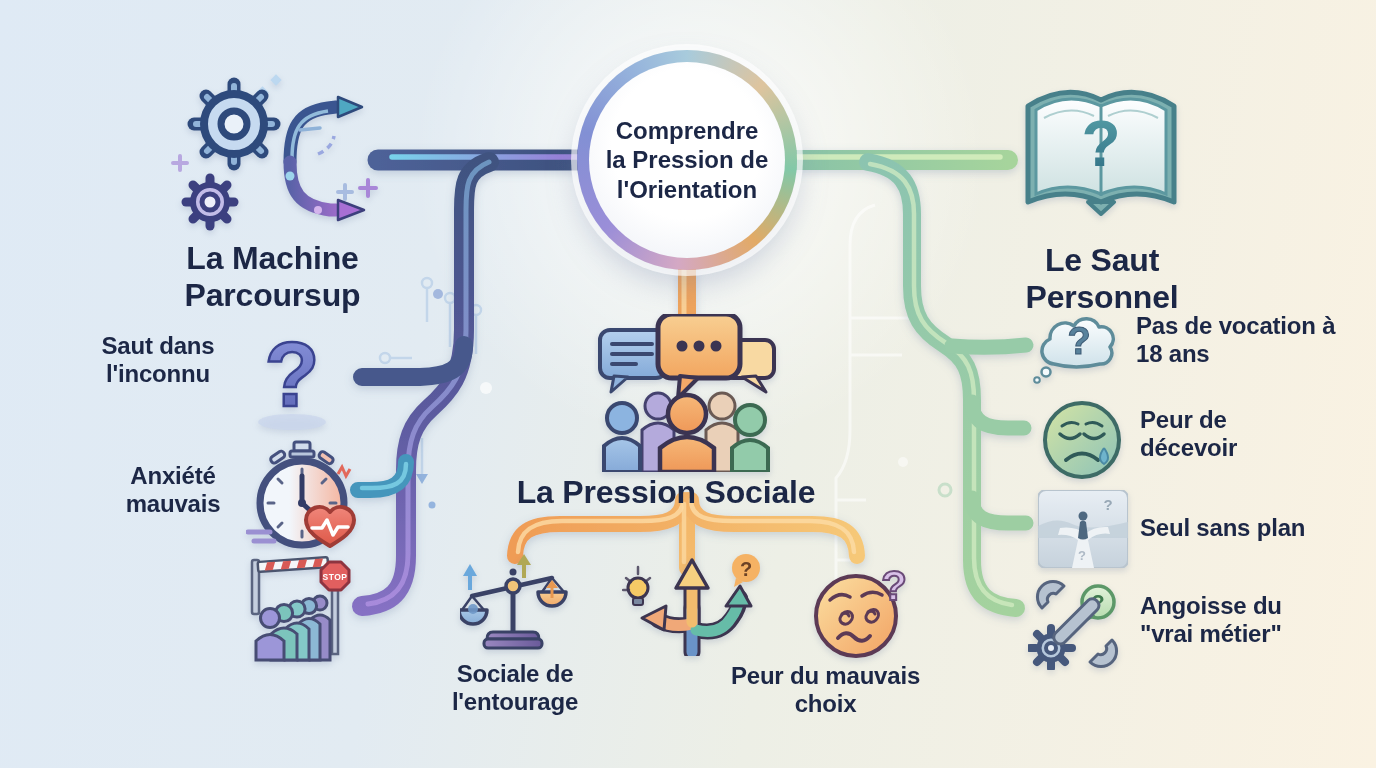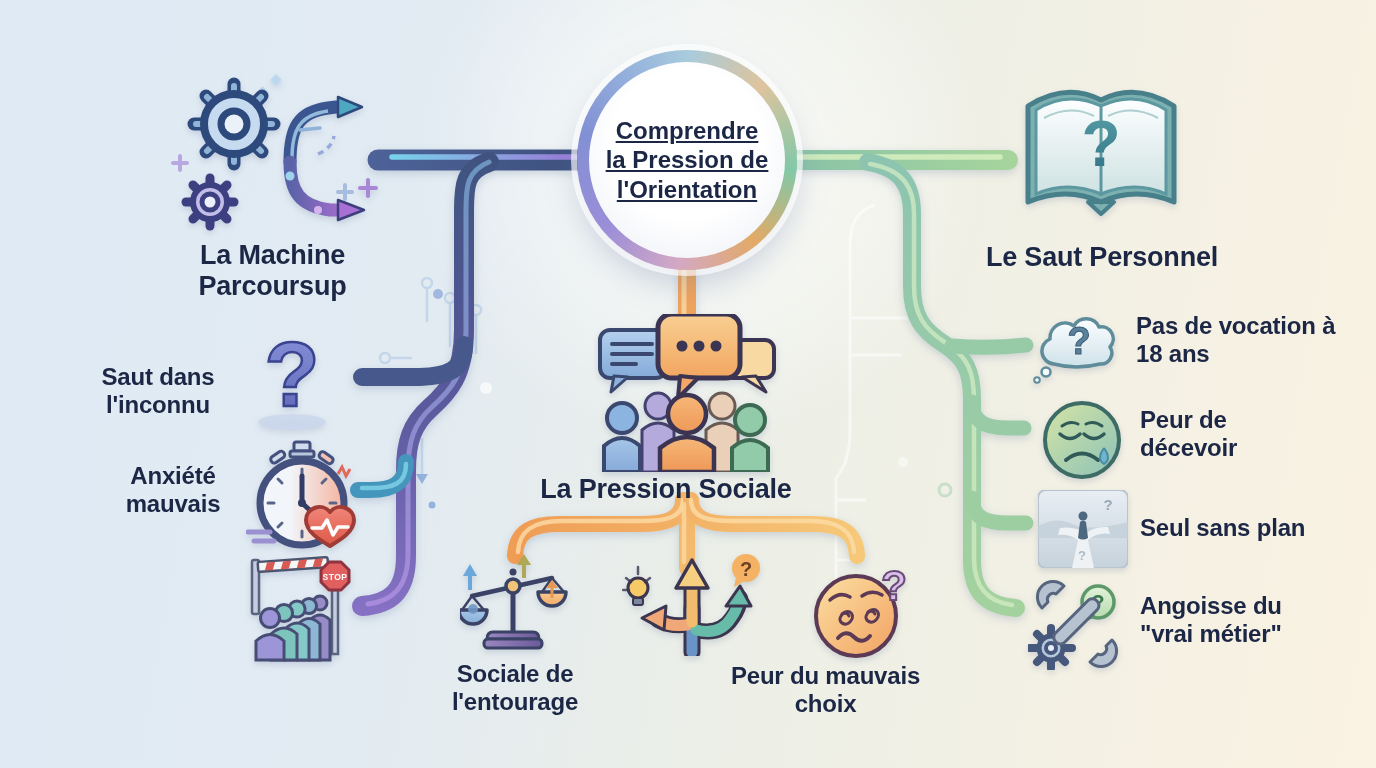--- a/index.html
+++ b/index.html
@@ -21,7 +21,7 @@
   .hub-inner{position:absolute;inset:12px;border-radius:50%;
     background:radial-gradient(circle at 50% 42%,#ffffff 50%,#f3f5f9 78%,#e9edf4 100%);
     display:flex;align-items:center;justify-content:center;text-align:center;
-    font-size:24px;font-weight:bold;color:var(--text,#1c2746);line-height:1.22;padding:0 14px;text-decoration:underline;}
+    font-size:24px;font-weight:bold;color:var(--text,#1c2746);line-height:1.22;padding:0 14px;}
 </style>
 </head>
 <body>

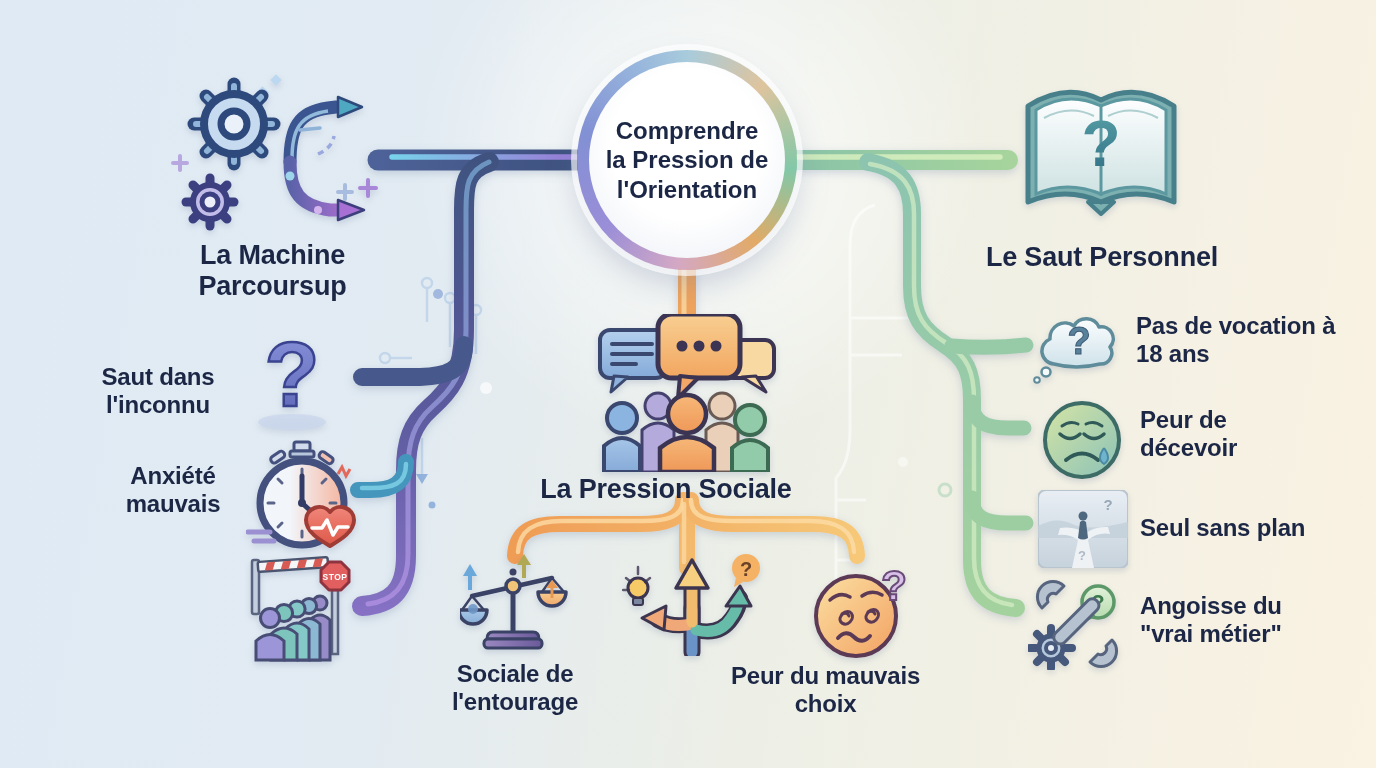--- a/index.html
+++ b/index.html
@@ -12,7 +12,7 @@
   .layer{position:absolute;left:0;top:0;}
   .icon{position:absolute;filter:drop-shadow(0 3px 3px rgba(90,110,150,.22));}
   .lbl{position:absolute;font-weight:bold;color:var(--text,#1c2746);line-height:1.16;letter-spacing:-.2px;text-align:center;}
-  .lbl-lg{font-size:27px;}
+  .lbl-lg{font-size:32px;}
   .lbl-sm{font-size:24px;}
   .lbl-left{text-align:left;}
   .hub{position:absolute;left:577px;top:50px;width:220px;height:220px;border-radius:50%;

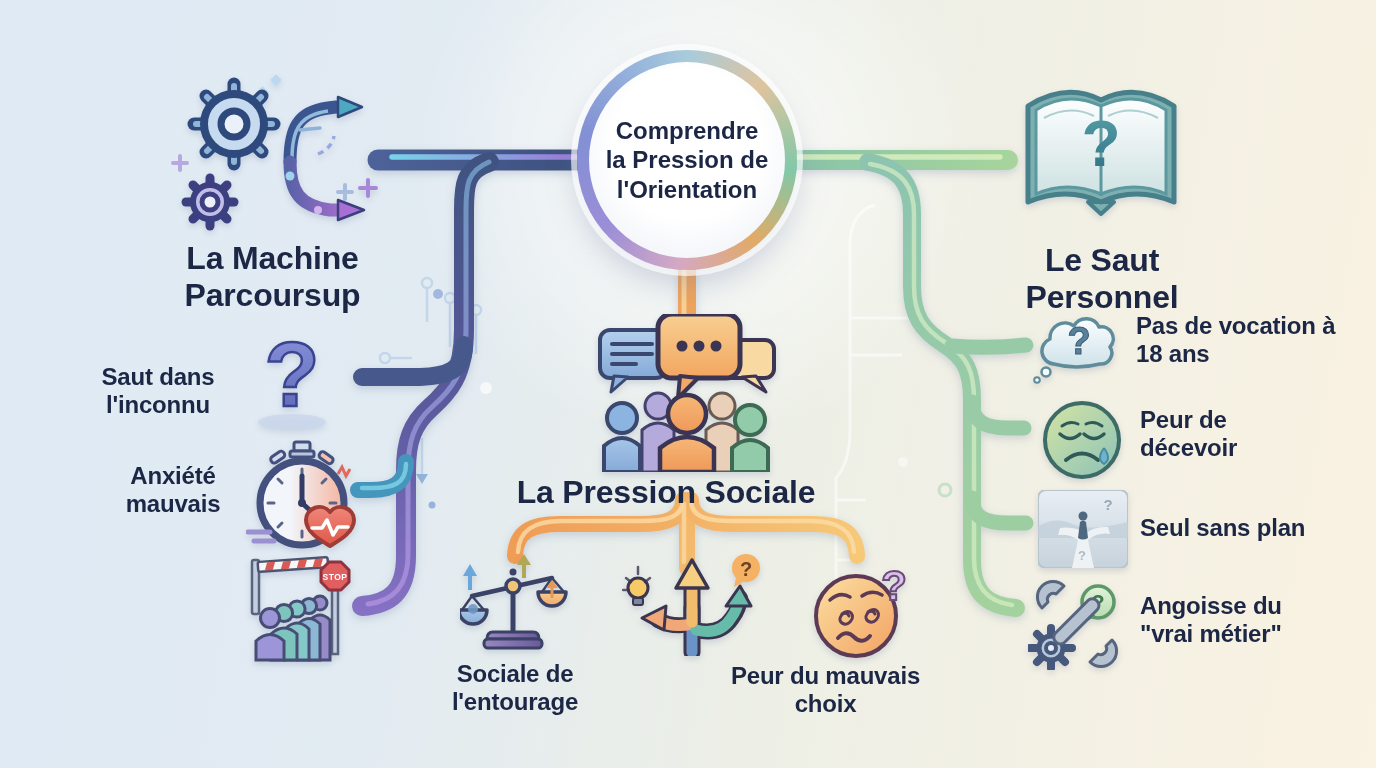--- a/index.html
+++ b/index.html
@@ -265,7 +265,7 @@
     <ellipse cx="42" cy="96" rx="34" ry="8" fill="#c9d6ec" opacity=".75"></ellipse>
     <text x="42" y="80" font-size="90" font-weight="bold" text-anchor="middle" fill="url(#gradQ)" stroke="#3a4390" stroke-width="2.5">?</text>
   </svg>
-  <div class="lbl lbl-sm" style="left:78px;top:363px;width:160px">Saut dans l'inconnu</div>
+  <div class="lbl lbl-sm" style="left:78px;top:332px;width:160px">Saut dans l'inconnu</div>
 
   <svg class="icon" style="left:246px;top:440px" width="110" height="110" viewBox="0 0 110 110">
     <rect x="48" y="2" width="16" height="9" rx="2" fill="#d2dcec" stroke="#44507e" stroke-width="3"></rect>

